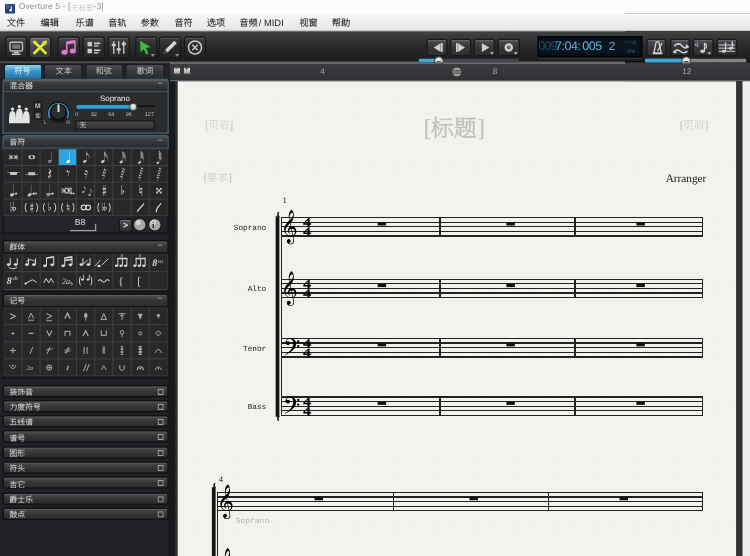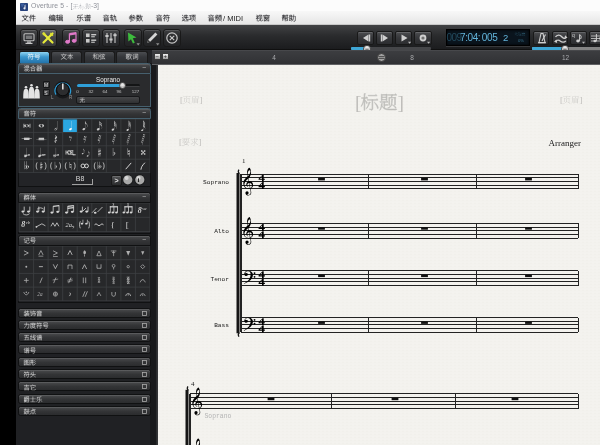--- a/index.html
+++ b/index.html
@@ -3,7 +3,7 @@
 *{margin:0;padding:0;box-sizing:border-box}
 html,body{width:600px;height:445px;overflow:hidden;background:#000;
  font-family:"Liberation Sans",sans-serif;}
-#win{position:absolute;left:16px;top:0;width:500px;height:445px;background:#fff}
+#win{position:absolute;left:0;top:0;width:500px;height:445px;background:#fff}
 .abs{position:absolute}
 </style></head><body>
 <div id="win">

